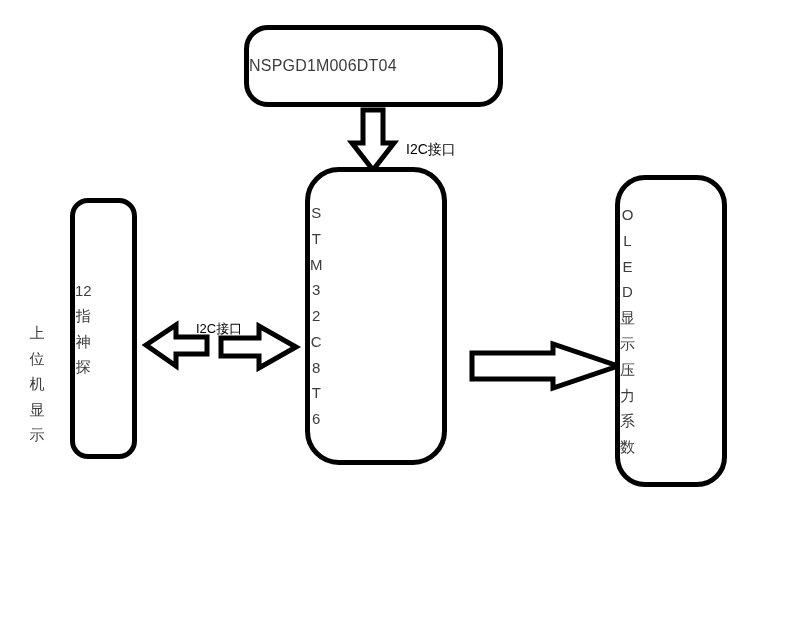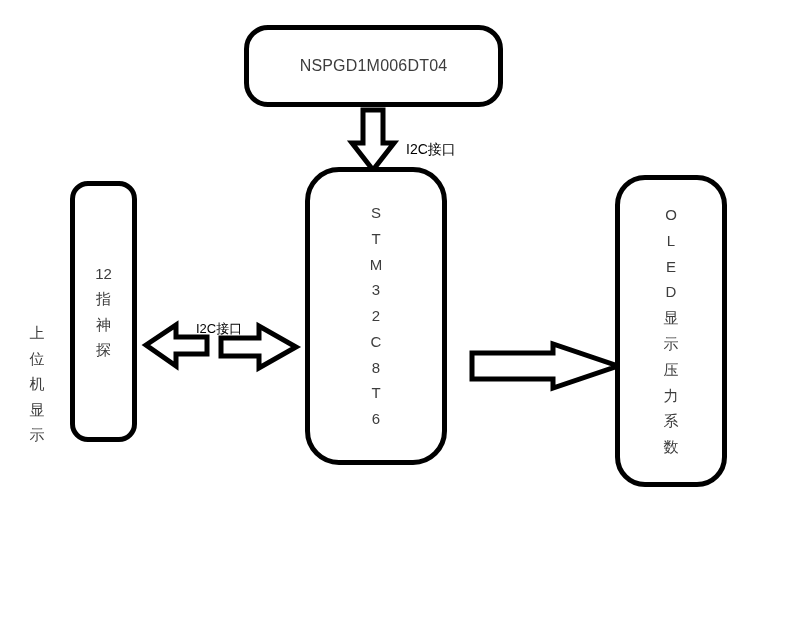--- a/index.html
+++ b/index.html
@@ -23,7 +23,6 @@
     background: #ffffff;
     display: flex;
     align-items: center;
-    justify-content: center;
     color: #404040;
   }
 

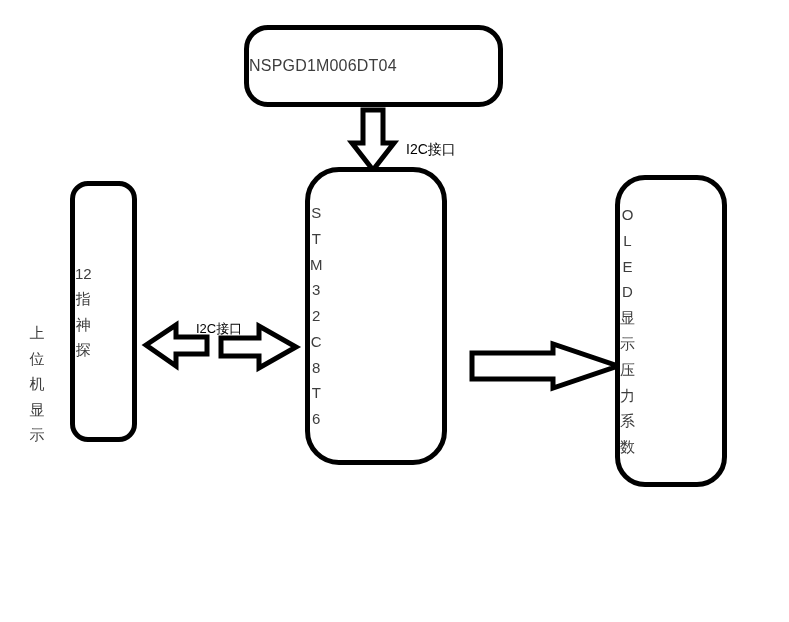--- a/index.html
+++ b/index.html
@@ -52,7 +52,7 @@
   
   #node-host {
     left: 70px;
-    top: 181px;
+    top: 198px;
     width: 67px;
     height: 261px;
     border-radius: 18px;

